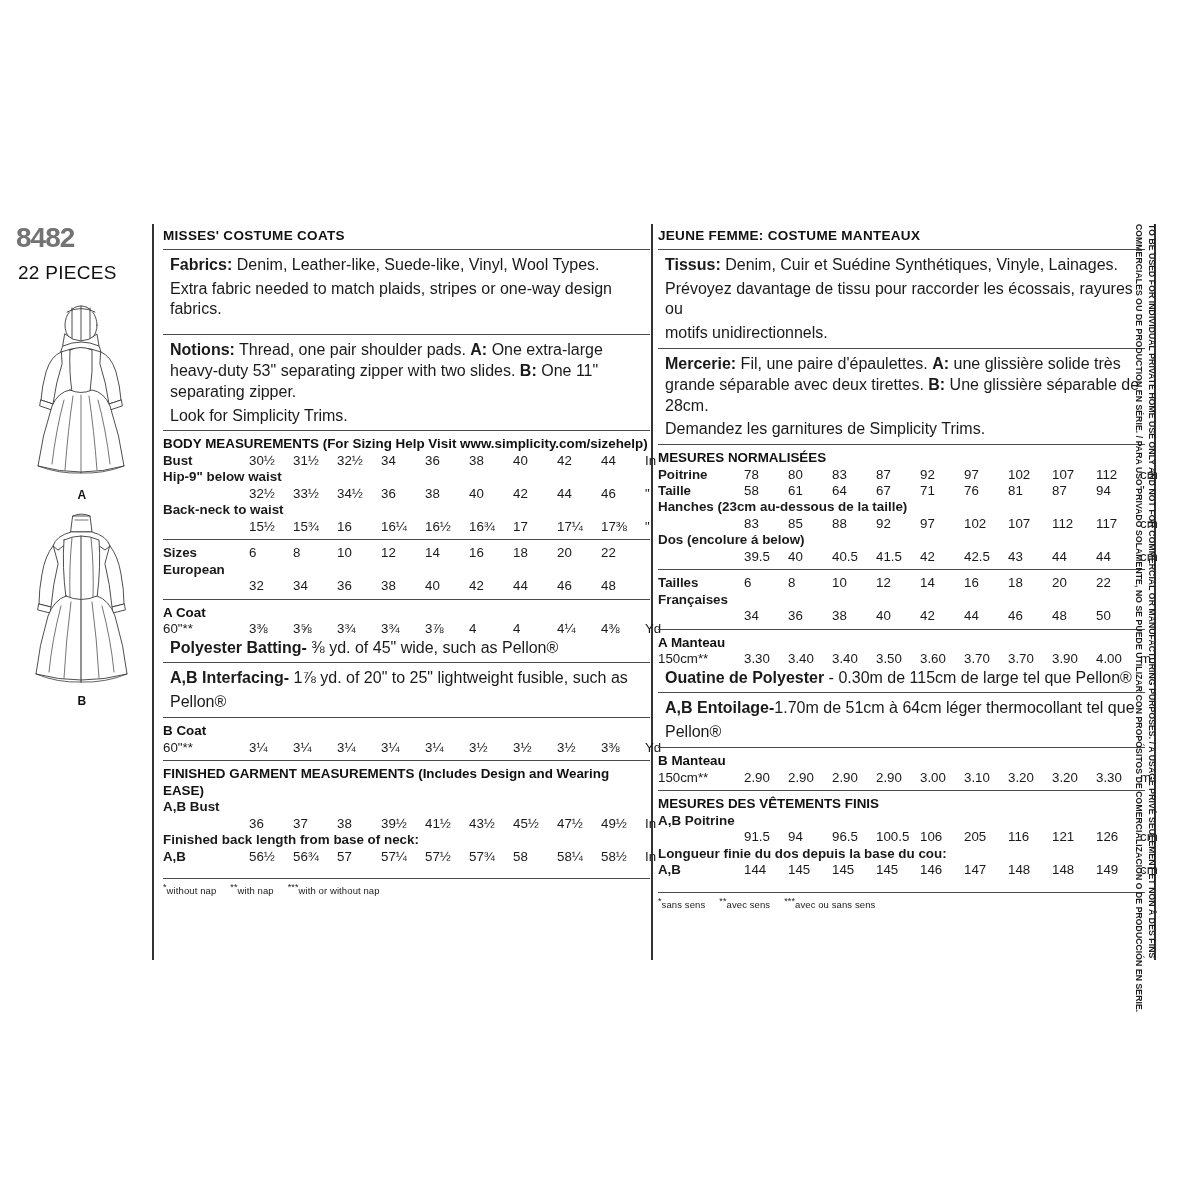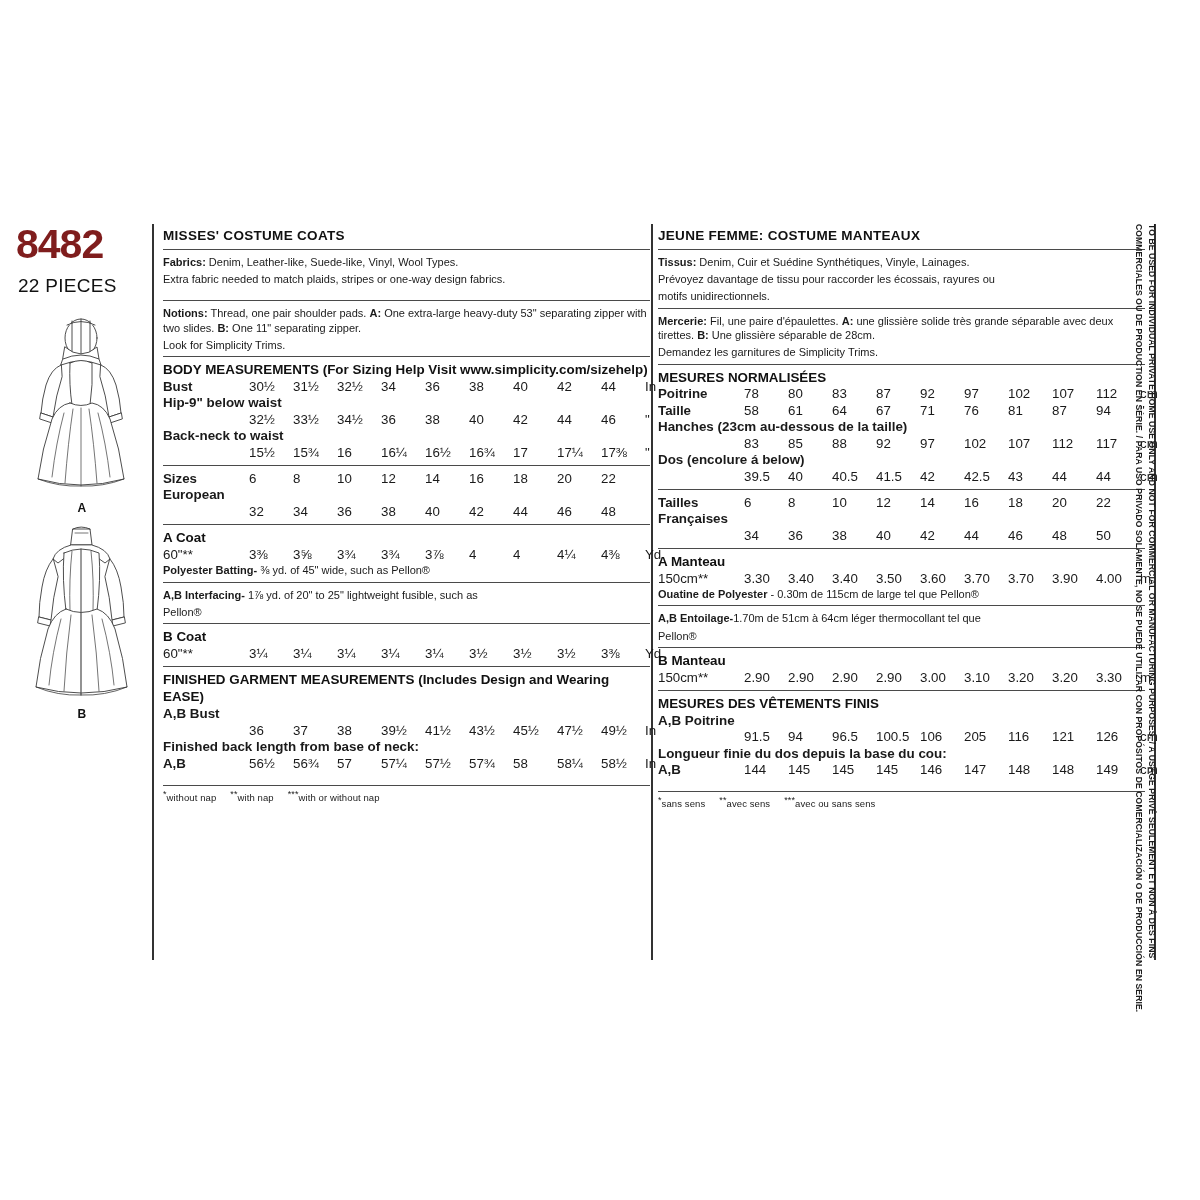--- a/index.html
+++ b/index.html
@@ -32,11 +32,11 @@
     width: 136px;
   }
   .pattern-number {
-    font-size: 41px;
+    font-size: 28px;
     font-weight: bold;
     letter-spacing: -1px;
     line-height: 1;
-    color: #7f1d1d;
+    color: #737373;
     text-align: left;
     margin: 0 0 10px 2px;
   }

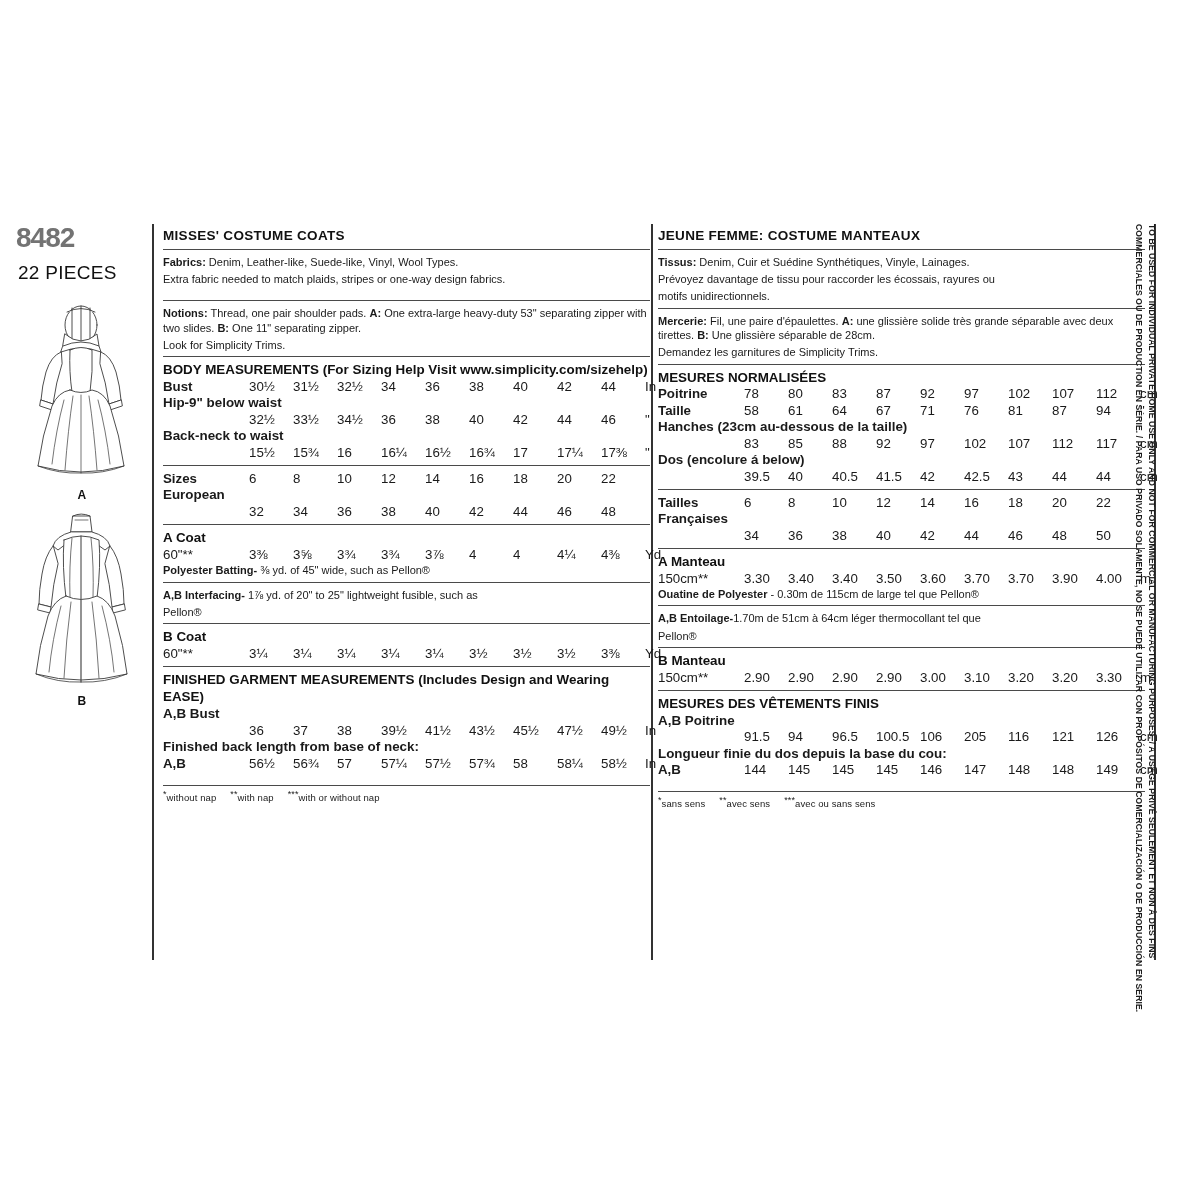--- a/index.html
+++ b/index.html
@@ -94,9 +94,9 @@
     margin: 4px 0 5px 0;
   }
   .para {
-    font-size: 11px;
+    font-size: 16px;
     line-height: 1.30;
-    margin: 0 0 3px 0;
+    margin: 0 0 3px 7px;
     color: #1a1a1a;
   }
   .para b { font-weight: bold; }

